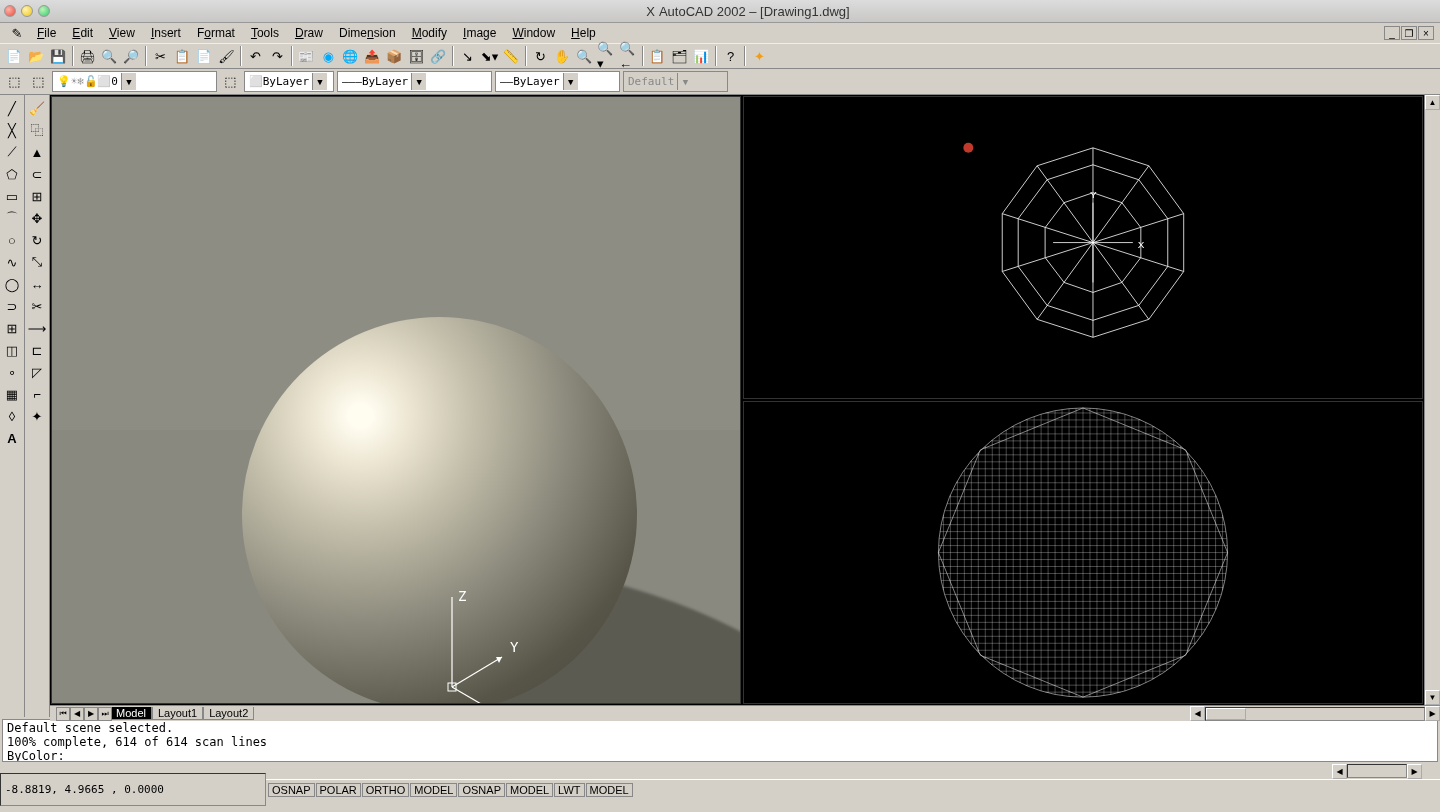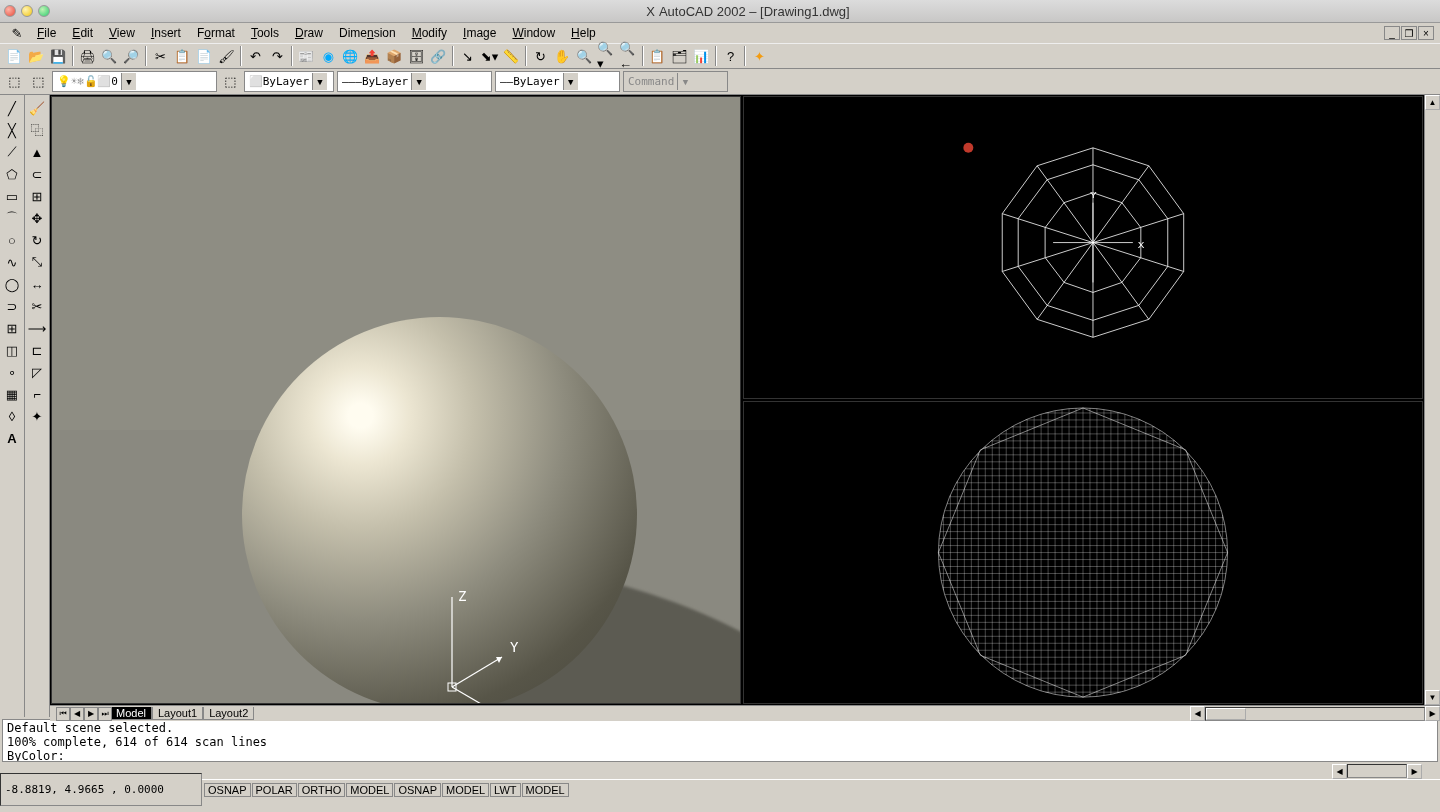--- a/index.html
+++ b/index.html
@@ -145,7 +145,7 @@
     —— <span>ByLayer</span><span class="ddarr">▼</span>
   </div>
   <div class="dd" style="width:105px;background:#d4d0c8;color:#888">
-    <span>Command</span>
+    <span>Default</span>
       <span class="ddarr">▼</span>
   </div>
 </div>

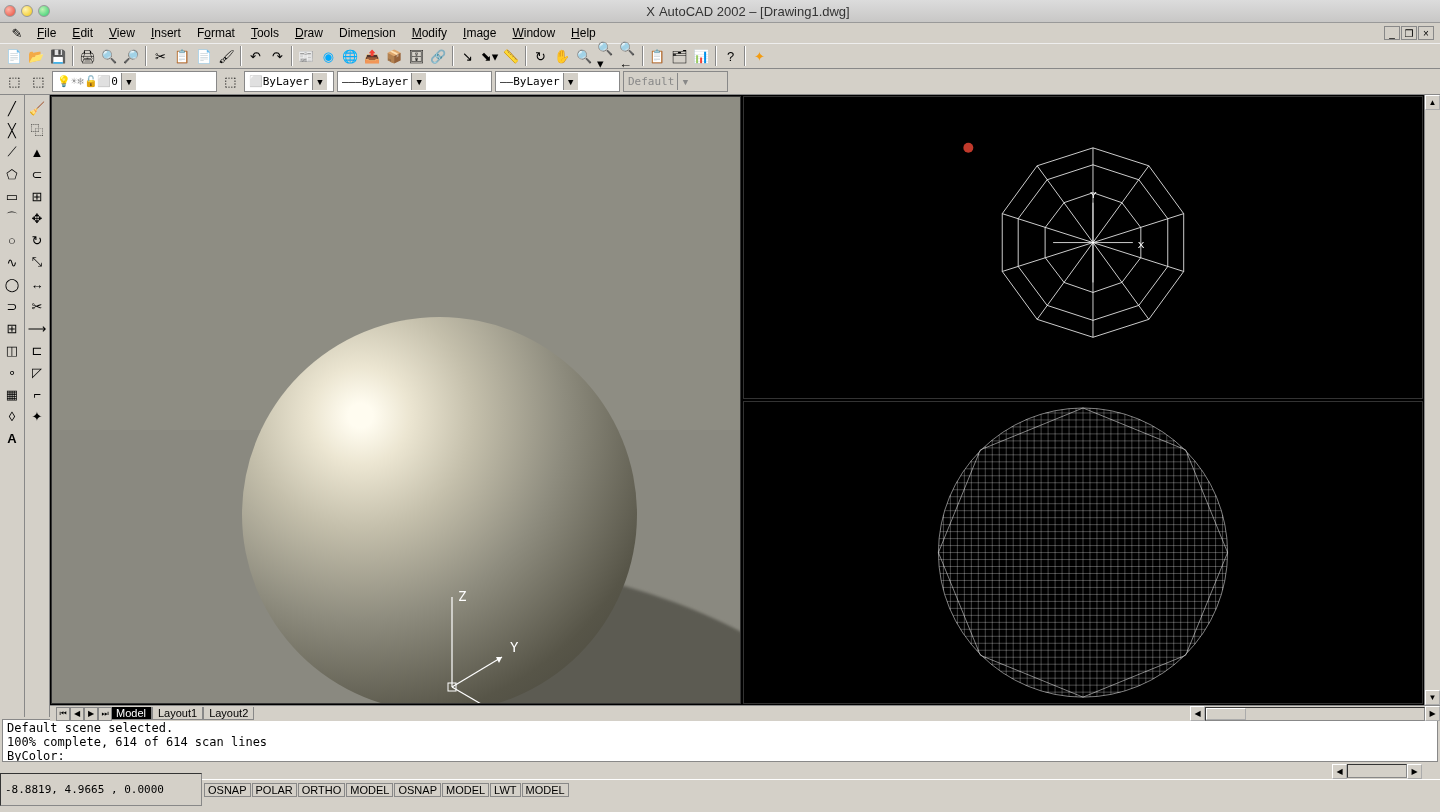--- a/index.html
+++ b/index.html
@@ -39,7 +39,7 @@
 .tab.active{background:#000;color:#fff}
 .cmdwin{height:43px;background:#fff;border:1px solid #888;margin:2px;font-family:monospace;font-size:12px;padding:1px 4px;overflow:hidden;white-space:pre}
 .status{height:20px;background:#d4d0c8;display:flex;align-items:center;border-top:1px solid #fff;font-size:11px}
-.status .coord{width:202px;border:1px inset #888;padding:9px 4px;font-family:monospace;margin-right:2px;background:#d4d0c8}
+.status .coord{width:266px;border:1px inset #888;padding:9px 4px;font-family:monospace;margin-right:2px;background:#d4d0c8}
 .status .sbtn{padding:0 3px;border:1px solid #888;margin-right:1px;font-size:11px;background:#d4d0c8}
 .sphere{position:absolute;width:395px;height:395px;border-radius:50%;top:220px;left:190px;background:radial-gradient(circle at 30% 25%,#fffcf0 3%,#ece6d2 12%,#c4bfab 28%,#8f8d7f 50%,#575548 76%,#44433a 100%)}
 .shadow{position:absolute;width:500px;height:250px;background:#5c5b52;top:470px;left:300px;transform:skew(30deg,8deg) rotate(-2deg);border-radius:50%;filter:blur(2px)}

